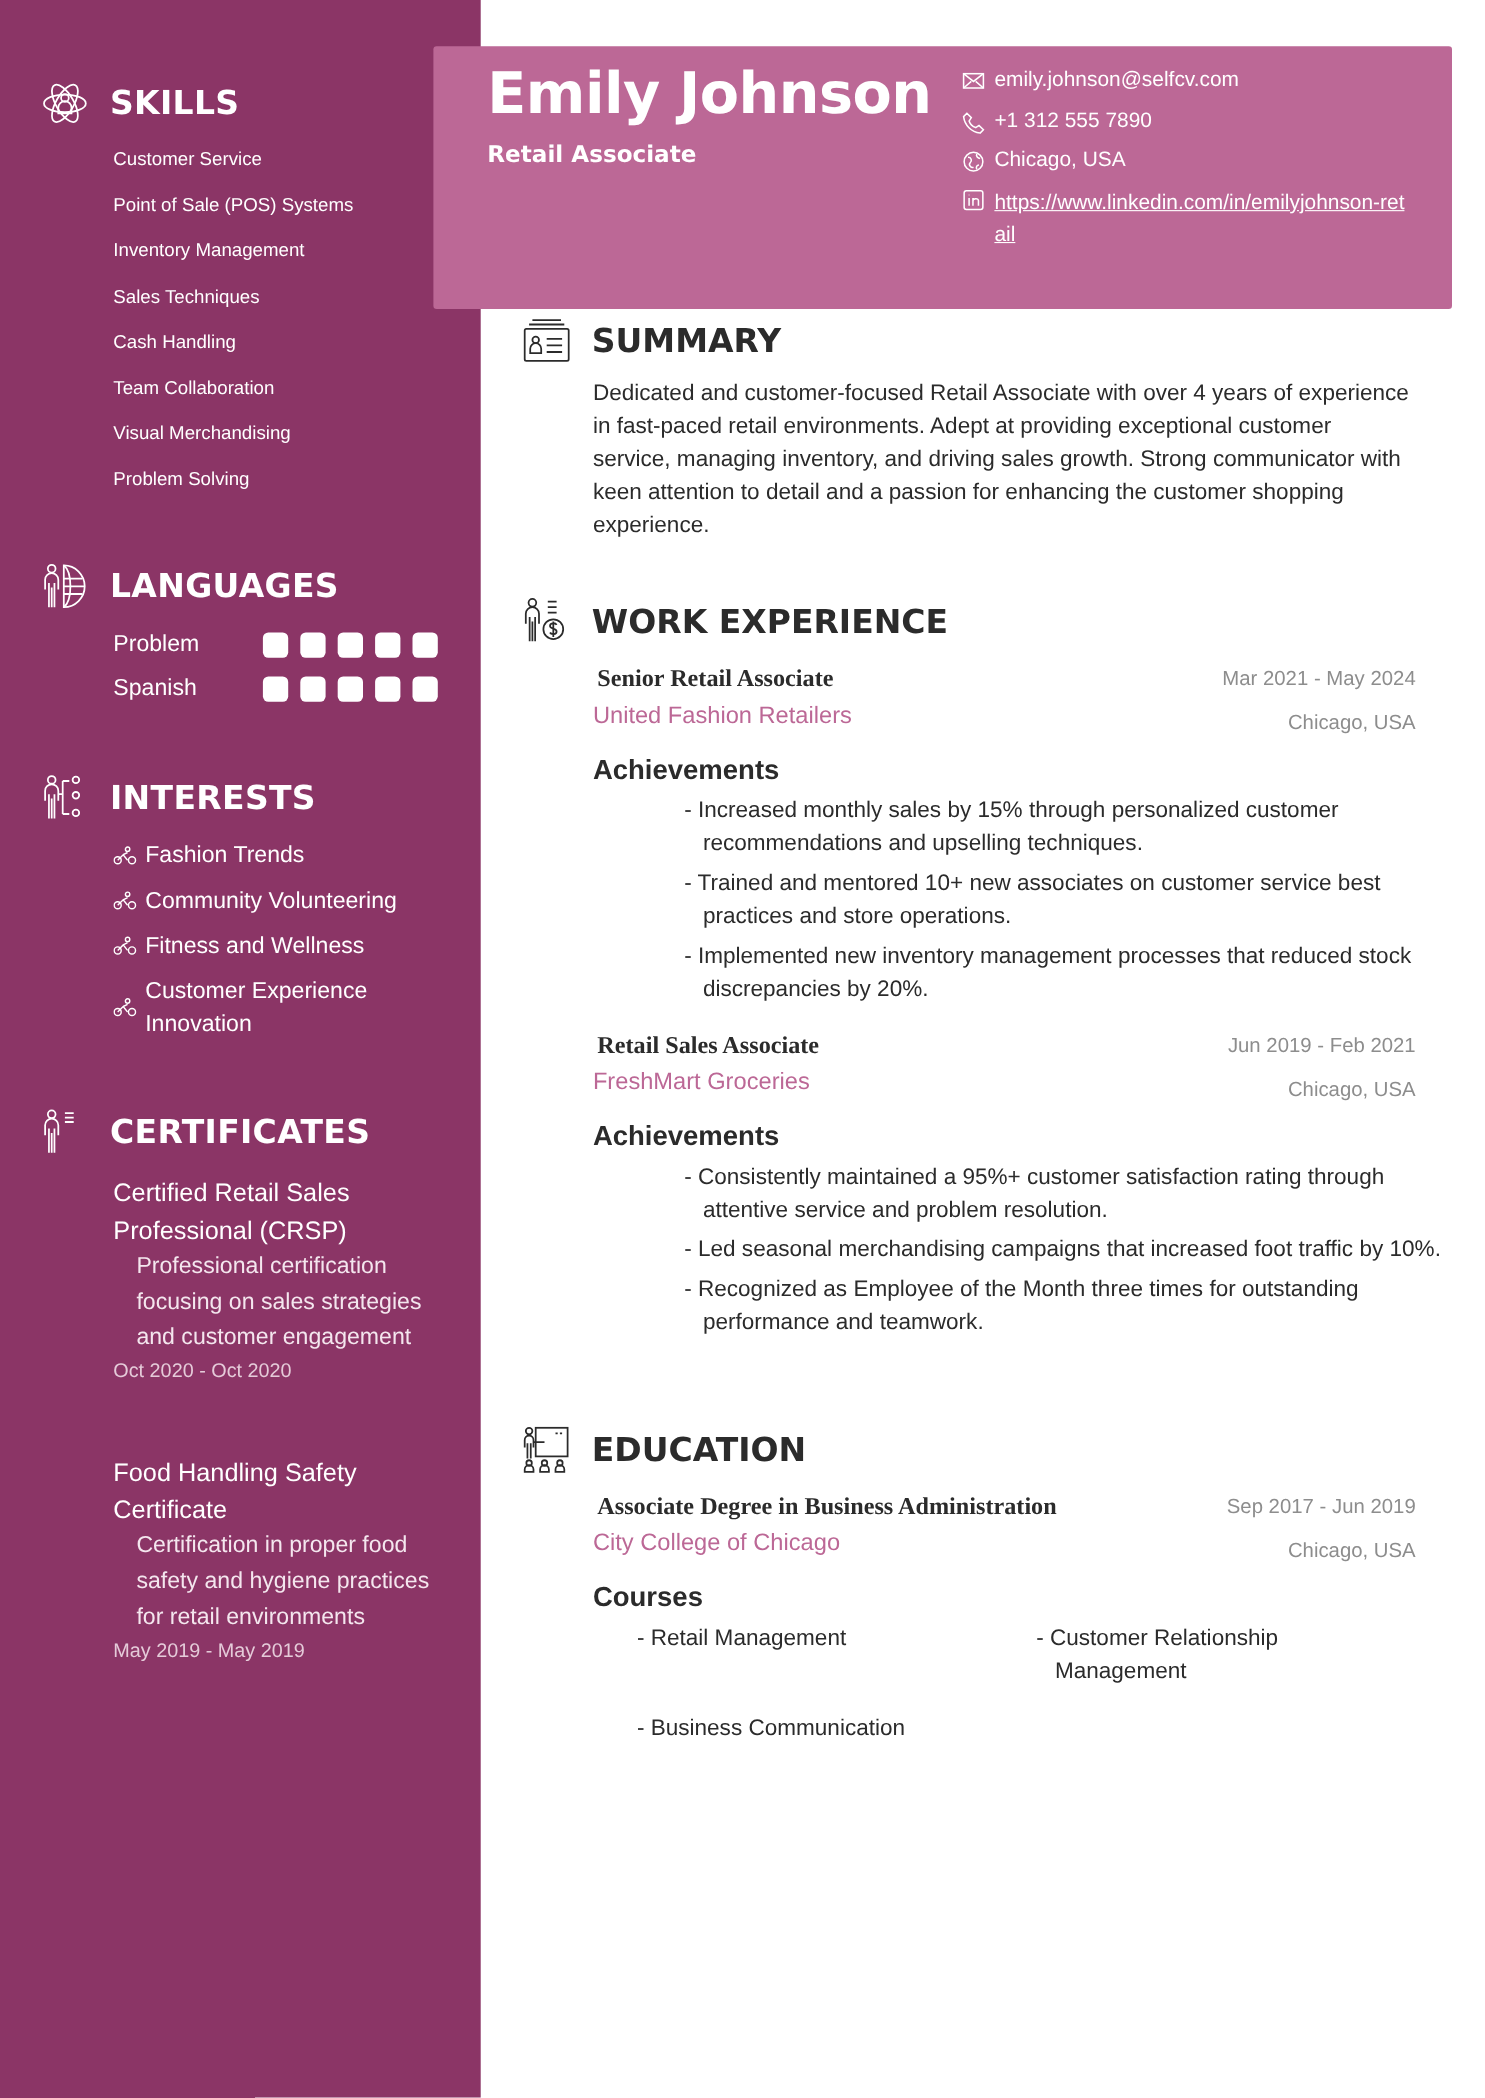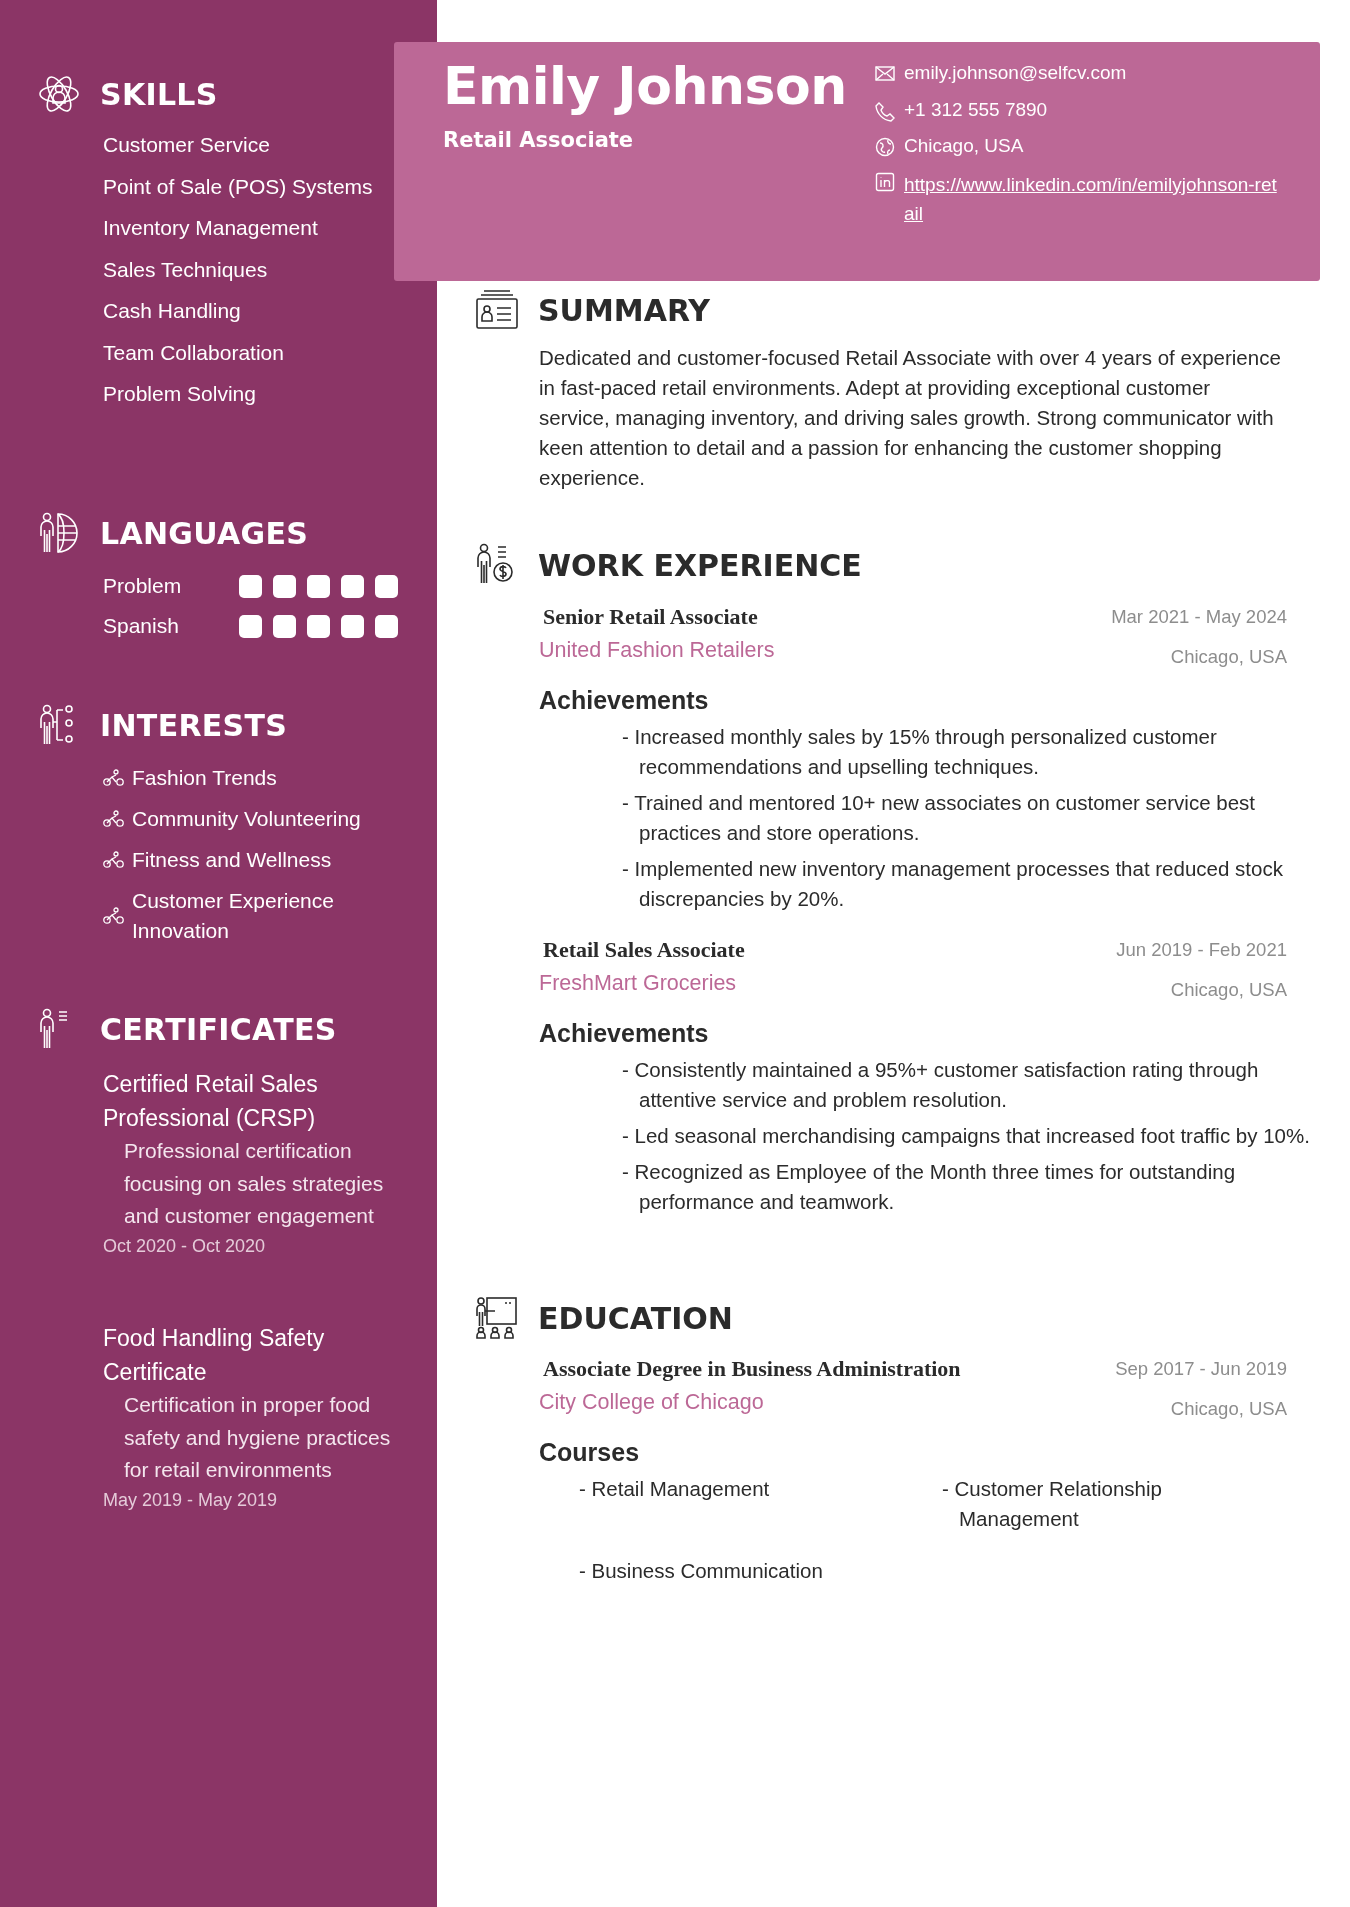--- a/index.html
+++ b/index.html
@@ -12,7 +12,7 @@
   .side-head h2 { position: absolute; left: 62px; font-family: "DejaVu Sans", sans-serif; font-weight: bold; font-size: 30px; letter-spacing: 0.3px; white-space: nowrap; color: #fff; }
 
   .skill-list { position: absolute; left: 103px; top: 0; list-style: none; }
-  .skill-list li { font-size: 21px; height: 41.5px; line-height: 28px; color: #fff; white-space: nowrap; }
+  .skill-list li { font-size: 17px; height: 41.5px; line-height: 28px; color: #fff; white-space: nowrap; }
 
   .lang-row { position: absolute; left: 103px; width: 300px; height: 30px; display: flex; align-items: center; }
   .lang-row .name { font-size: 21px; width: 136px; color: #fff; }

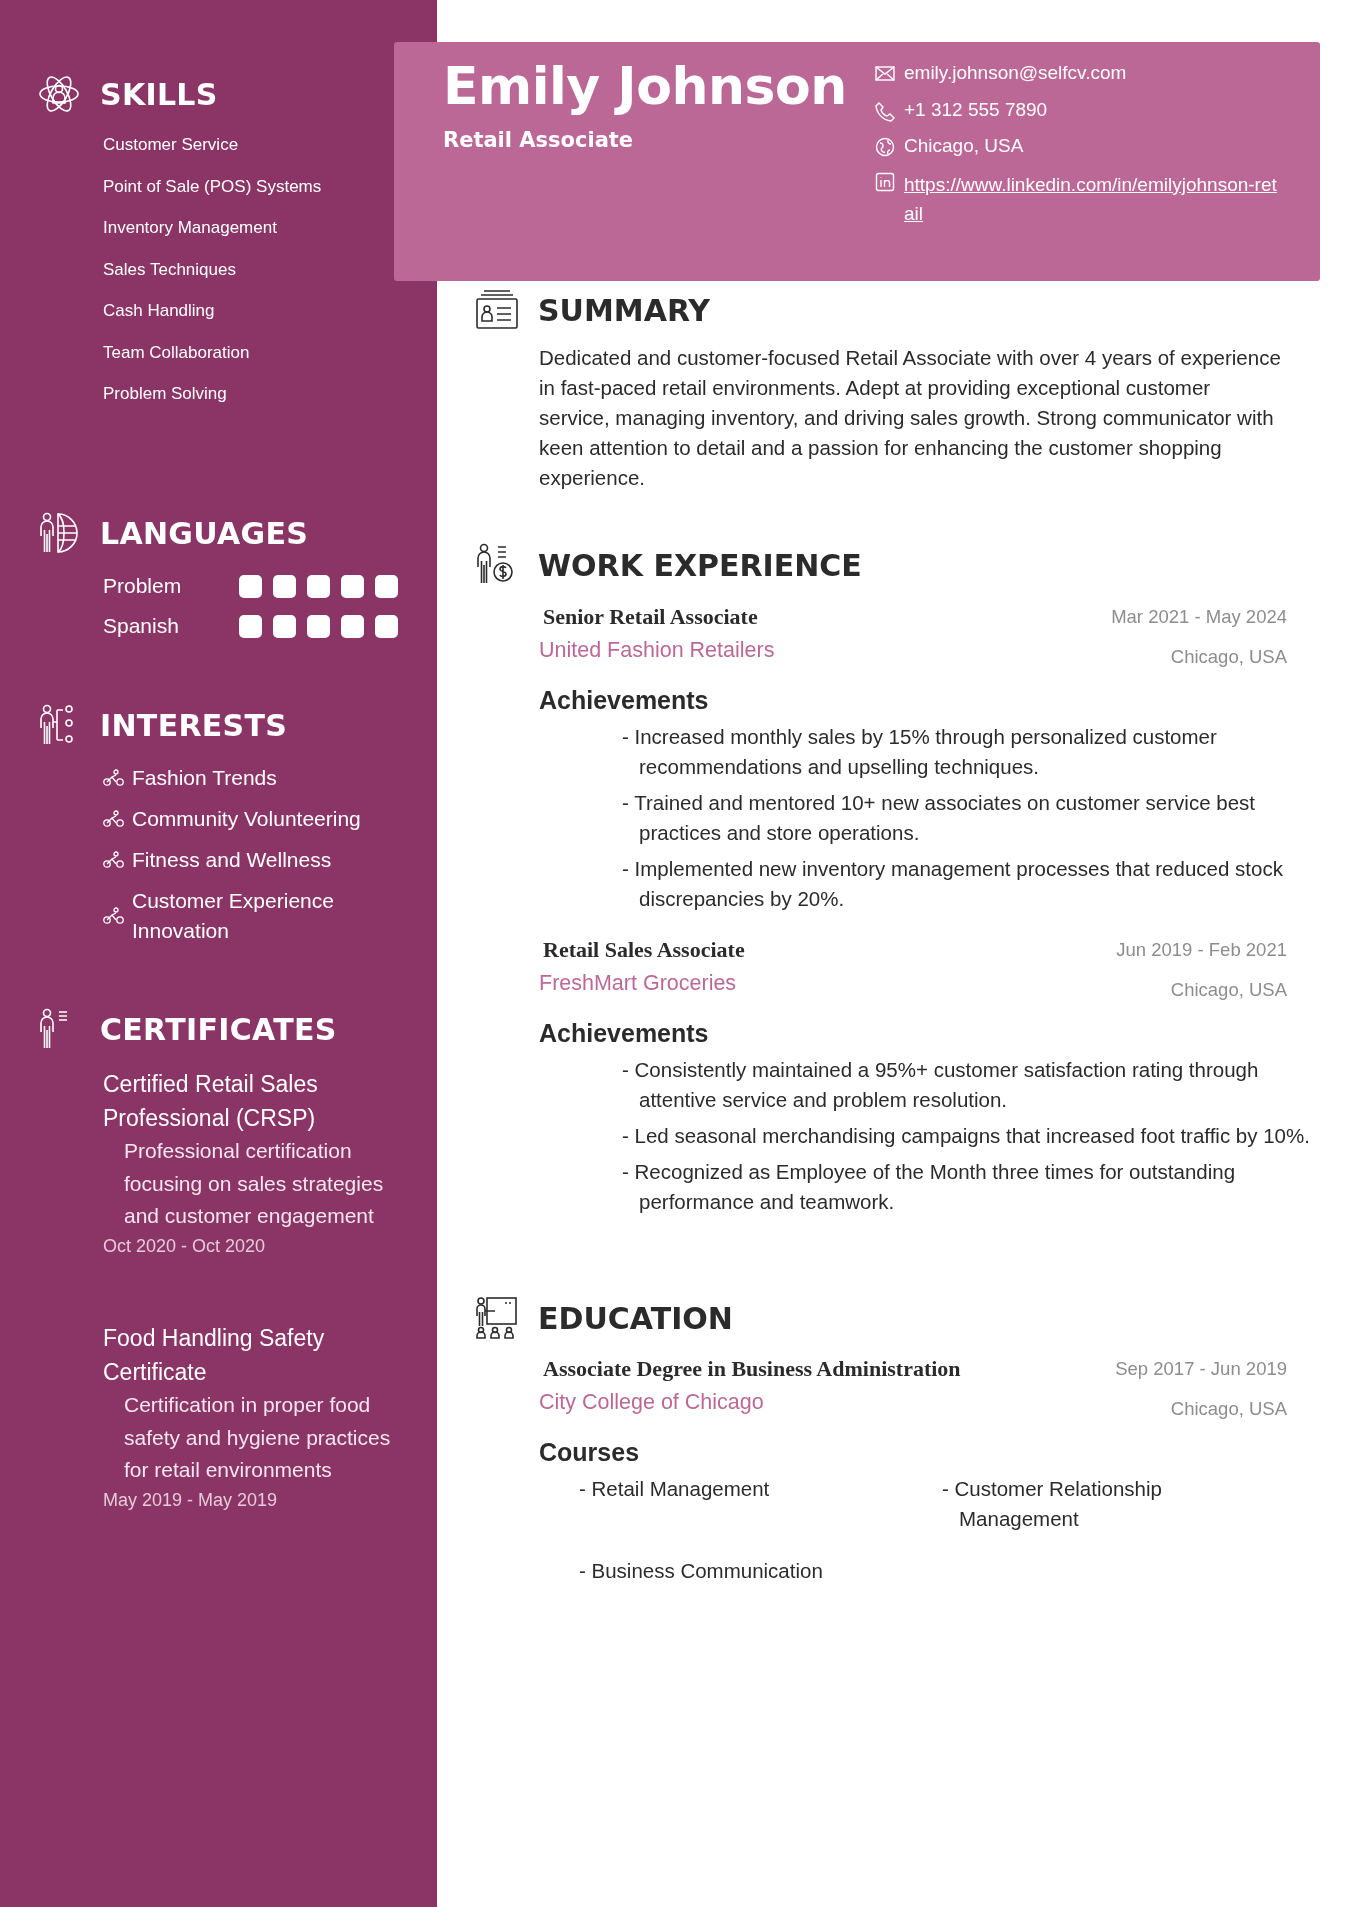--- a/index.html
+++ b/index.html
@@ -75,6 +75,7 @@
     <li>Sales Techniques</li>
     <li>Cash Handling</li>
     <li>Team Collaboration</li>
+    <li>Visual Merchandising</li>
     <li>Problem Solving</li>
   </ul>
 

